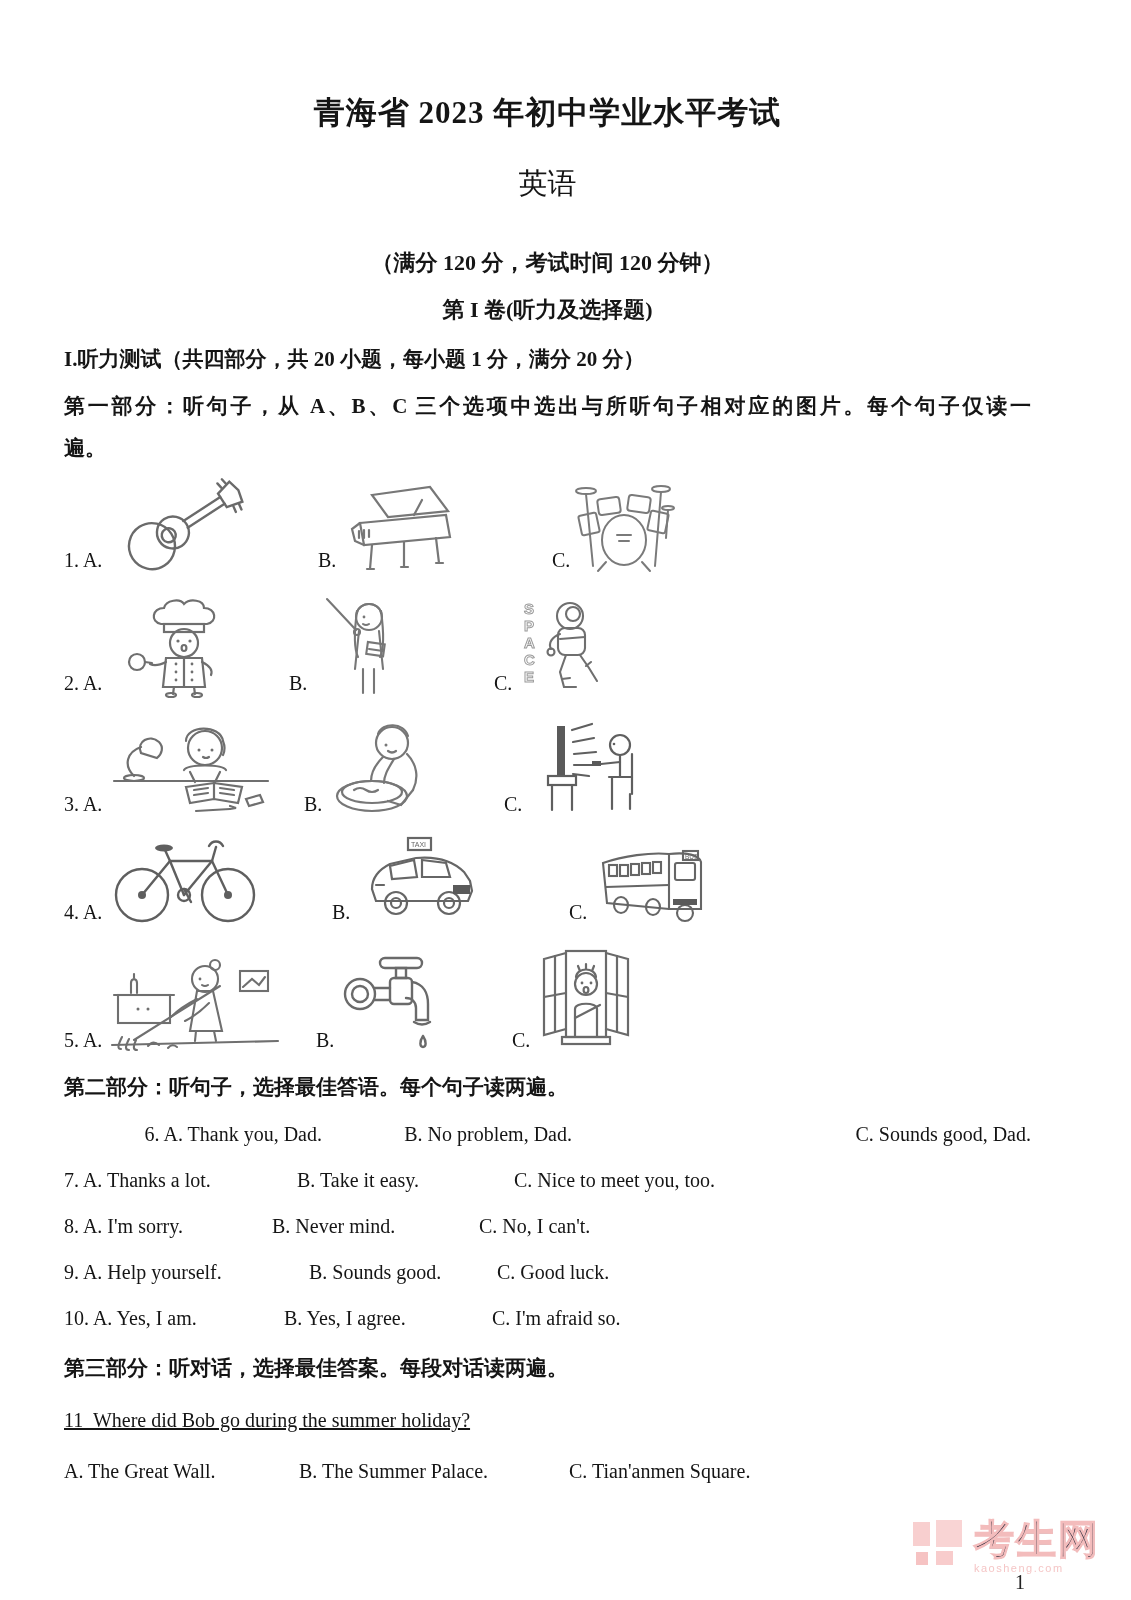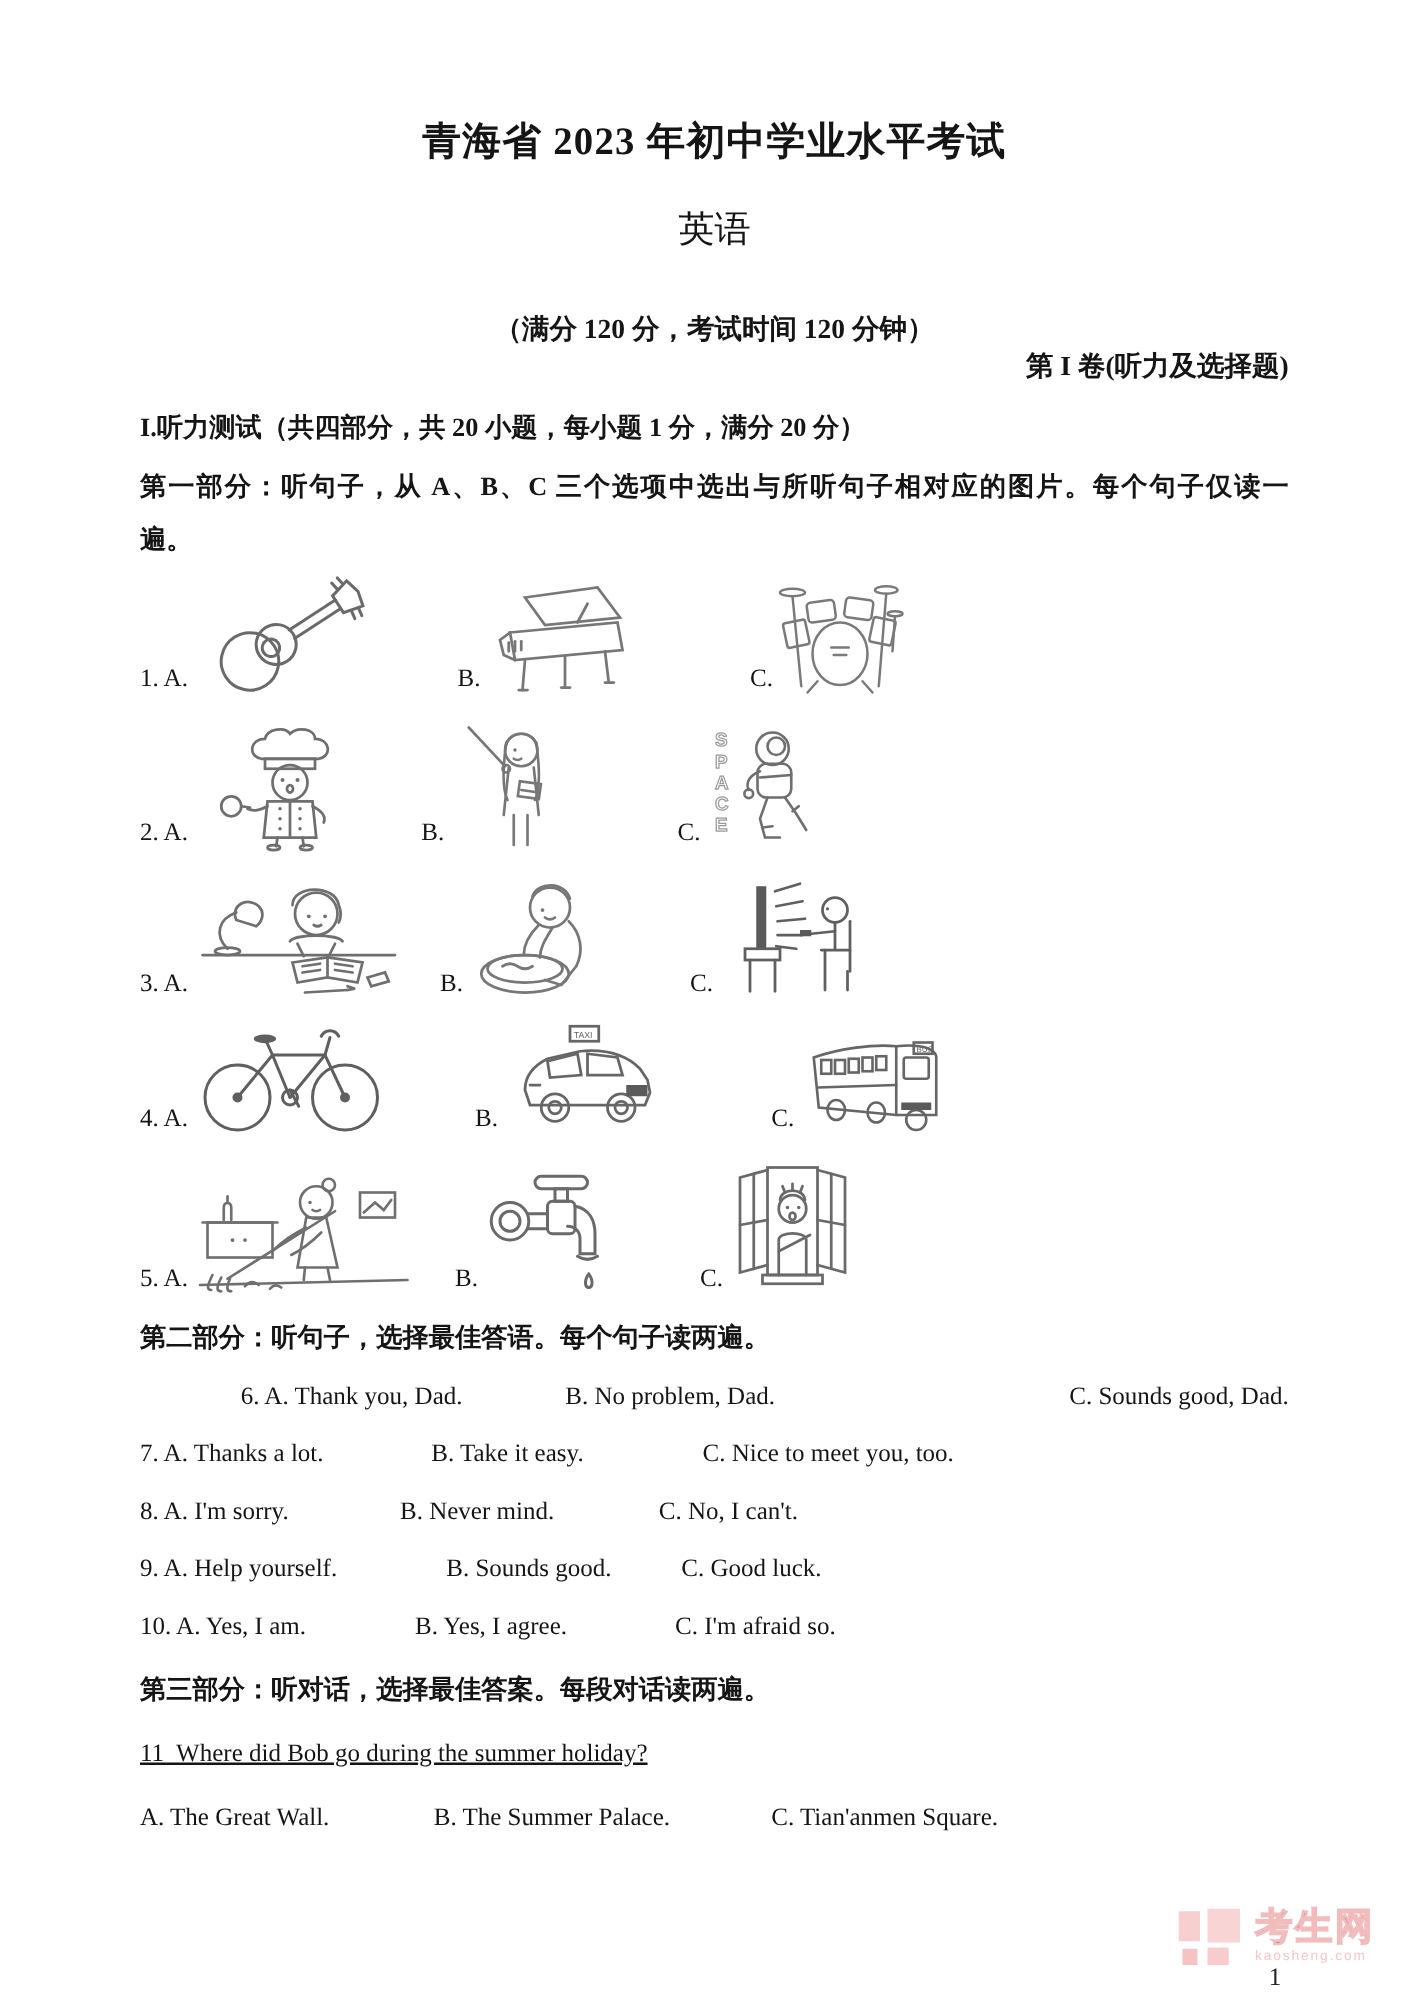--- a/index.html
+++ b/index.html
@@ -7,7 +7,7 @@
     width:1131px;height:1600px;background:#ffffff;position:relative;overflow:hidden;
     font-family:"Liberation Serif","DejaVu Serif",serif;color:#151515;
   }
-  .content{padding:92px 100px 0 112px;}
+  .content{padding:92px 100px 0 64px;}
   .t-center{text-align:center;}
   .exam-title{font-size:31px;font-weight:bold;margin:0;letter-spacing:1px;}
   .exam-subject{font-size:29px;font-weight:normal;margin-top:30px;}

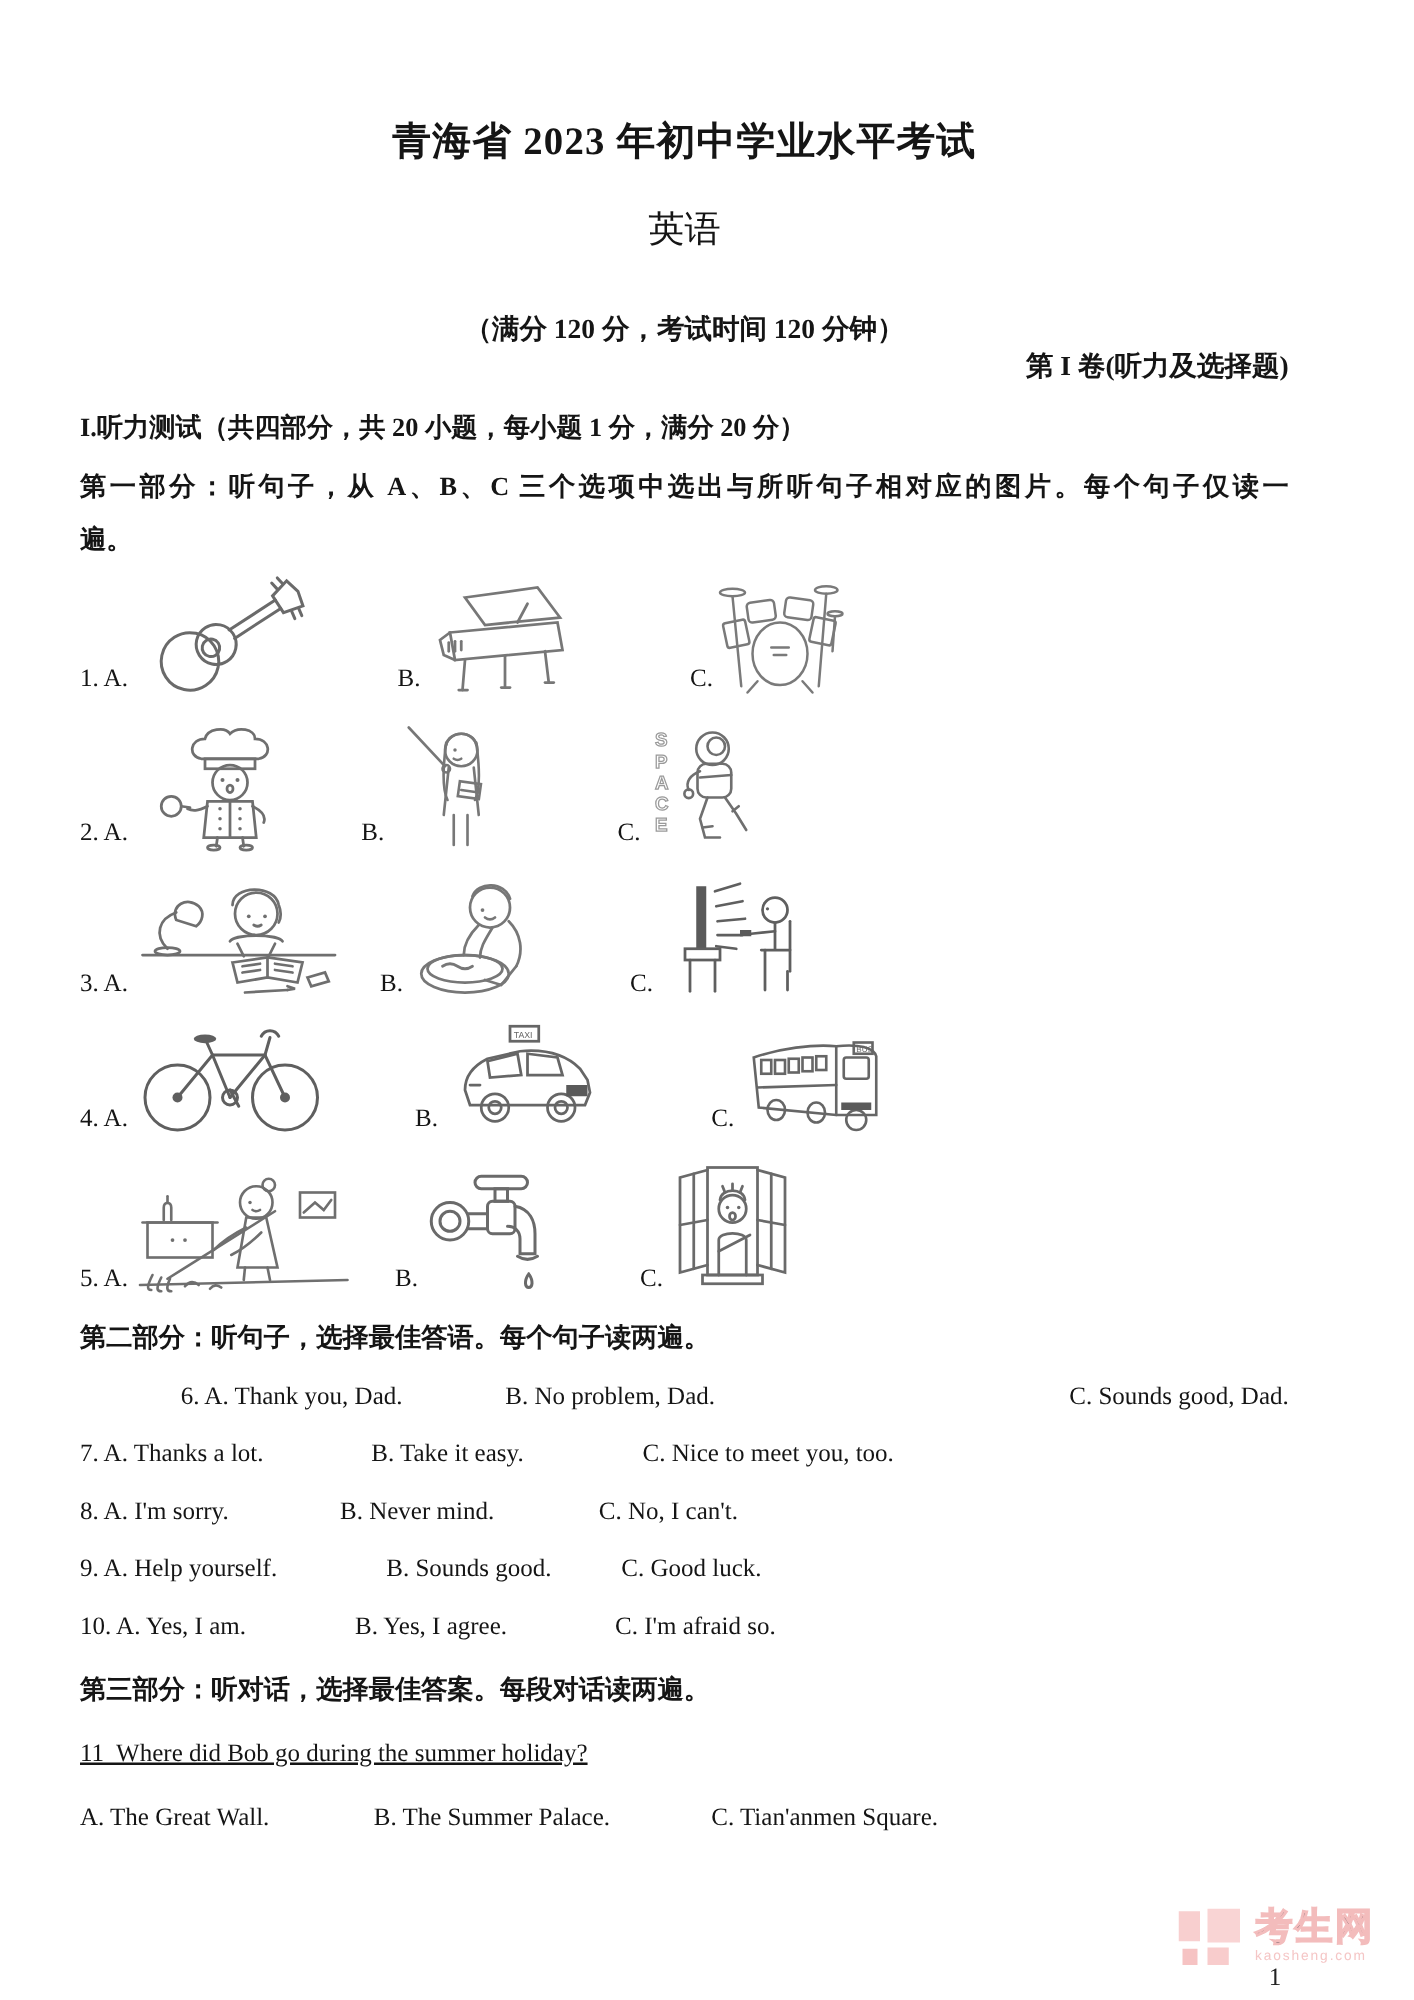--- a/index.html
+++ b/index.html
@@ -12,7 +12,7 @@
   .exam-title{font-size:31px;font-weight:bold;margin:0;letter-spacing:1px;}
   .exam-subject{font-size:29px;font-weight:normal;margin-top:30px;}
   .exam-info{font-size:22px;font-weight:bold;margin-top:44px;}
-  .exam-volume{font-size:22px;font-weight:bold;text-align:right;}
+  .exam-volume{font-size:22px;font-weight:bold;margin-top:17px;}
   .sec{font-size:21px;font-weight:bold;margin-top:22px;line-height:1.2;}
   .just{text-align:justify;text-align-last:justify;}
   

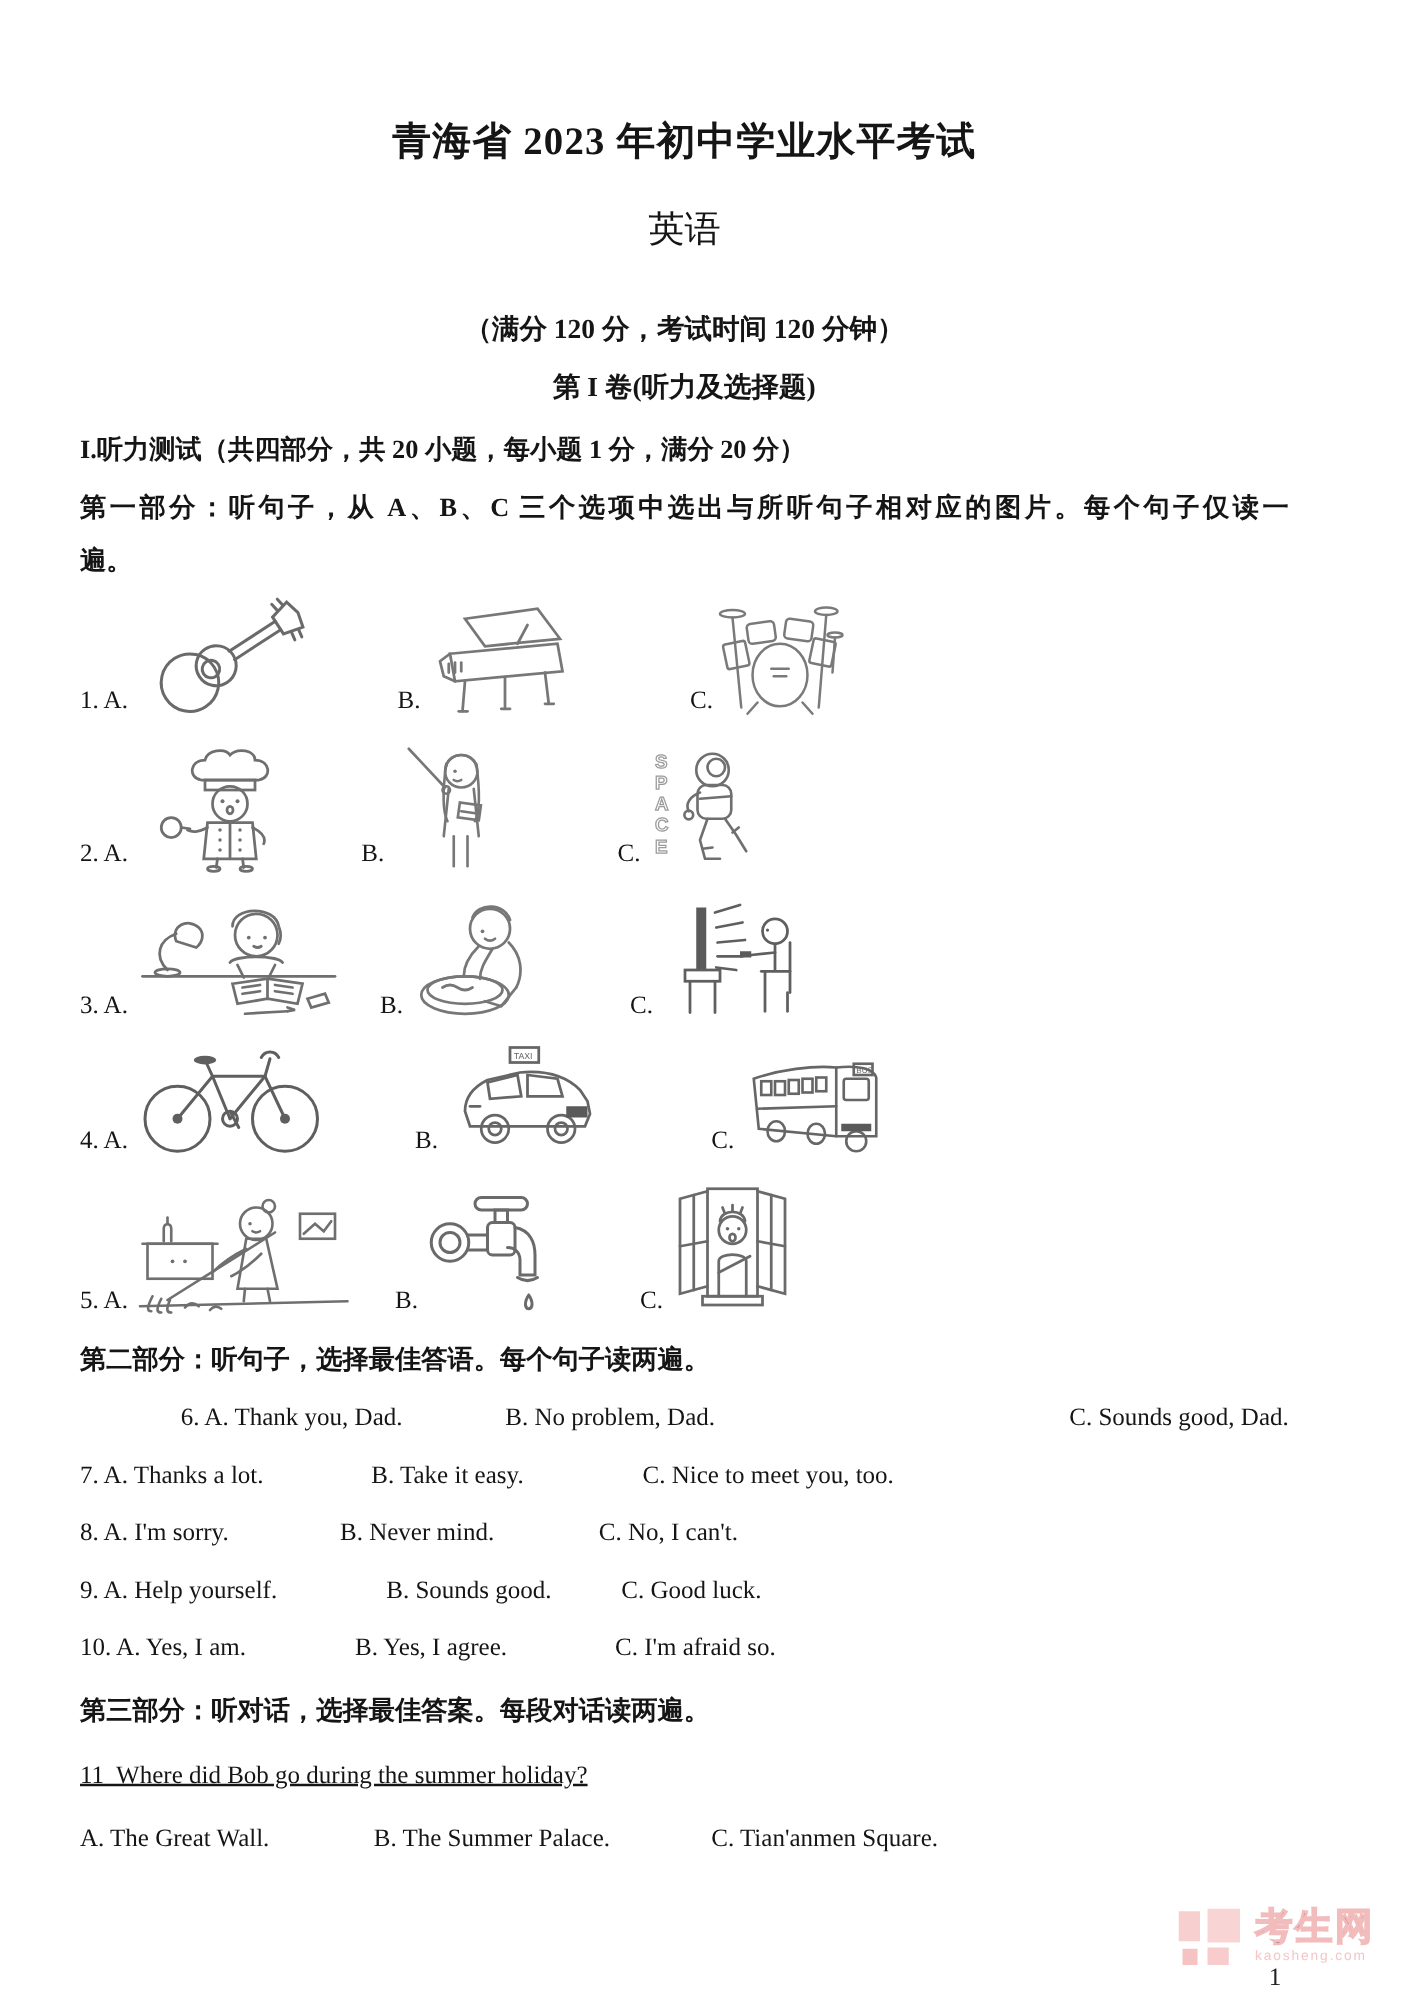--- a/index.html
+++ b/index.html
@@ -43,7 +43,7 @@
   .wm-b2{left:3px;top:32px;width:12px;height:13px;background:#f6c3c3;}
   .wm-b3{left:23px;top:0;width:26px;height:27px;background:#f9d4d4;}
   .wm-b4{left:23px;top:31px;width:17px;height:14px;background:#f8cccc;}
-  .wm-cn{font-size:30px;line-height:1;font-weight:bold;color:#0f172a;
+  .wm-cn{font-size:40px;line-height:1;font-weight:bold;color:#0f172a;
          -webkit-text-stroke:1.3px #f3bcbc;letter-spacing:2px;}
   .wm-en{font-size:11px;color:#f5c6c6;letter-spacing:1.5px;margin-top:2px;
          font-family:"Liberation Sans","DejaVu Sans",sans-serif;}

